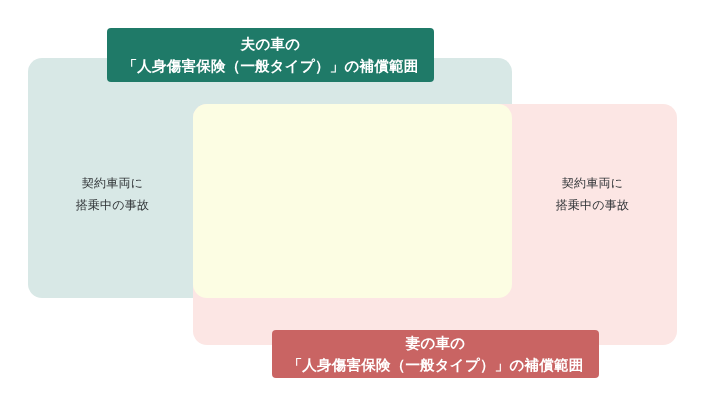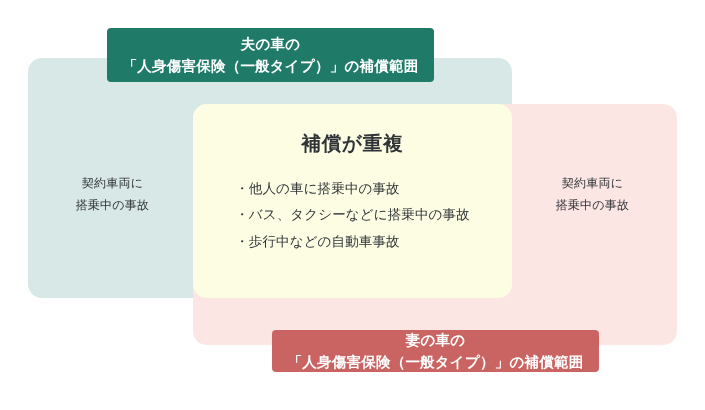--- a/index.html
+++ b/index.html
@@ -162,14 +162,6 @@
     <span class="line">搭乗中の事故</span>
   </div>
 
-  <div id="overlap-content">
-    <div id="overlap-title">補償が重複</div>
-    <ul id="overlap-list">
-      <li>・他人の車に搭乗中の事故</li>
-      <li>・バス、タクシーなどに搭乗中の事故</li>
-      <li>・歩行中などの自動車事故</li>
-    </ul>
-  </div>
 
   <div class="float-label" id="label-husband">
     <span class="line">夫の車の</span>

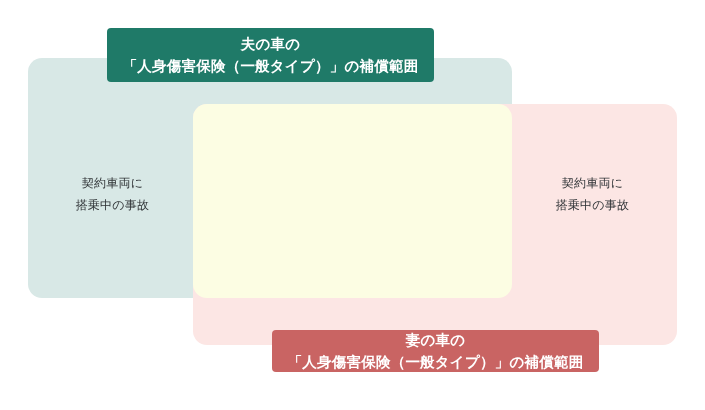--- a/index.html
+++ b/index.html
@@ -138,7 +138,7 @@
     left: 272px;
     top: 330px;
     width: 327px;
-    height: 42px;
+    height: 48px;
     background: #c96463;
   }
   .float-label .line { display: block; }

